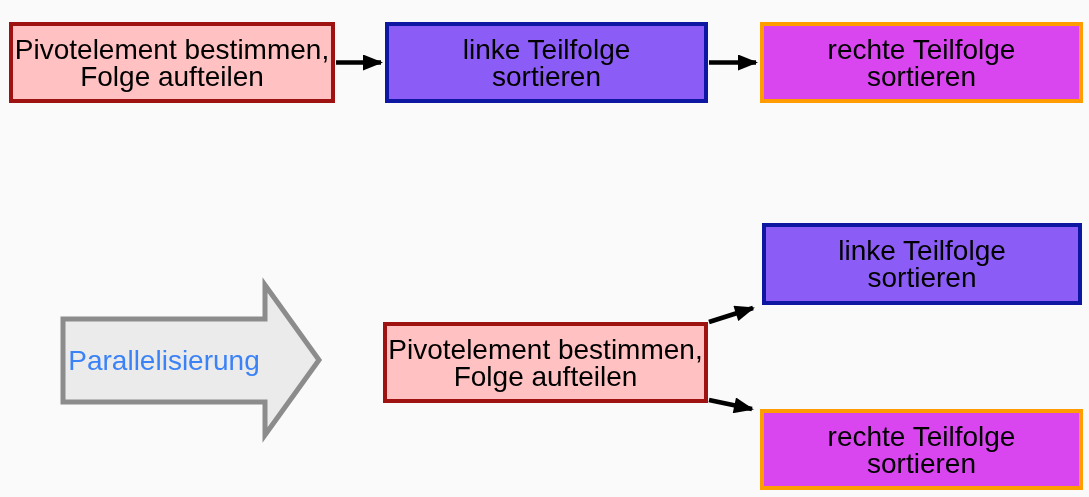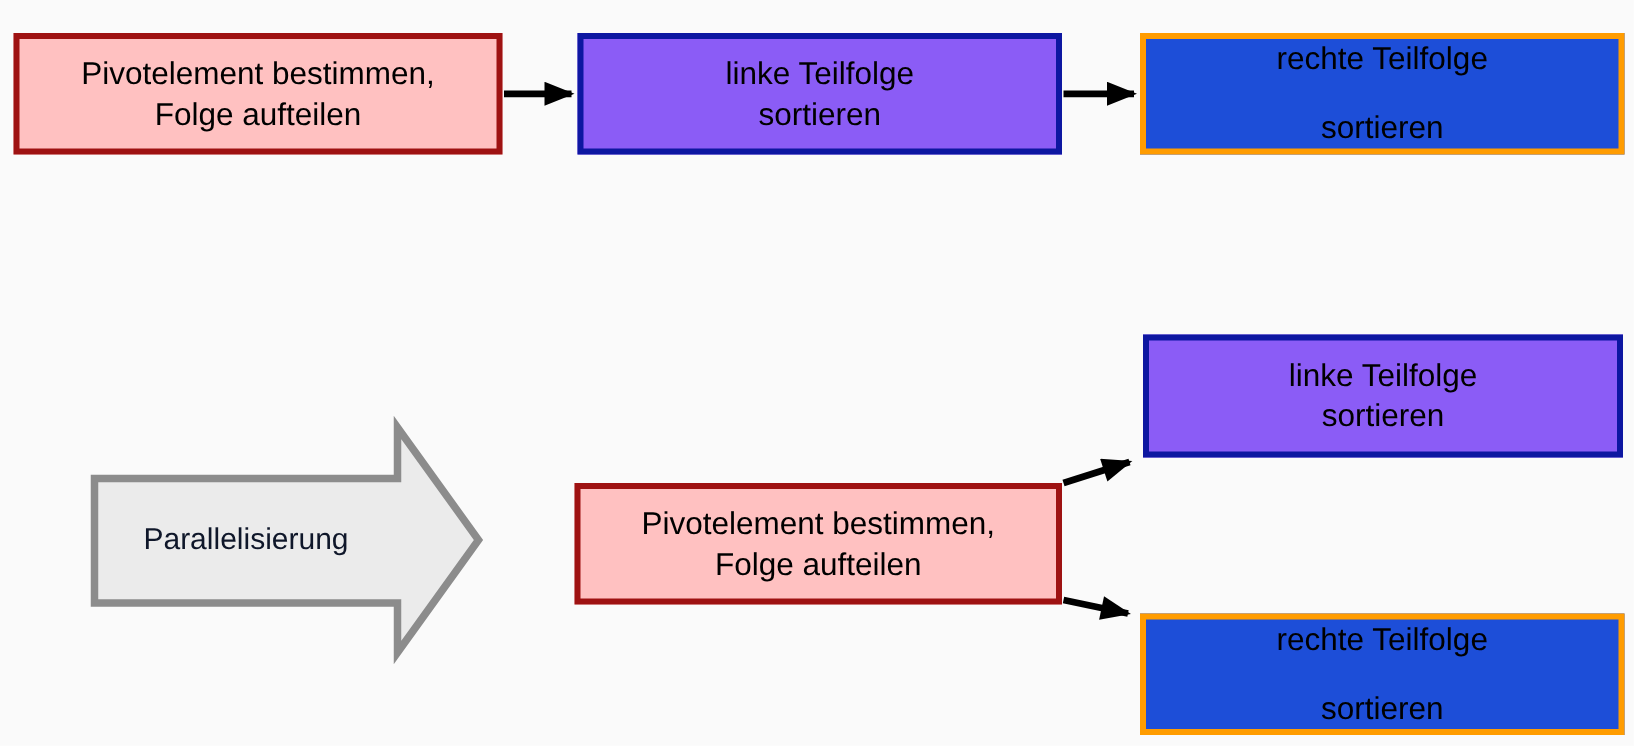--- a/index.html
+++ b/index.html
@@ -32,7 +32,7 @@
     align-items: center;
     text-align: center;
     color: #000;
-    font-size: 21px;
+    font-size: 28px;
     line-height: 27px;
   }
   .node.red    { background: #ffc1c1; border-color: #9e1212; }

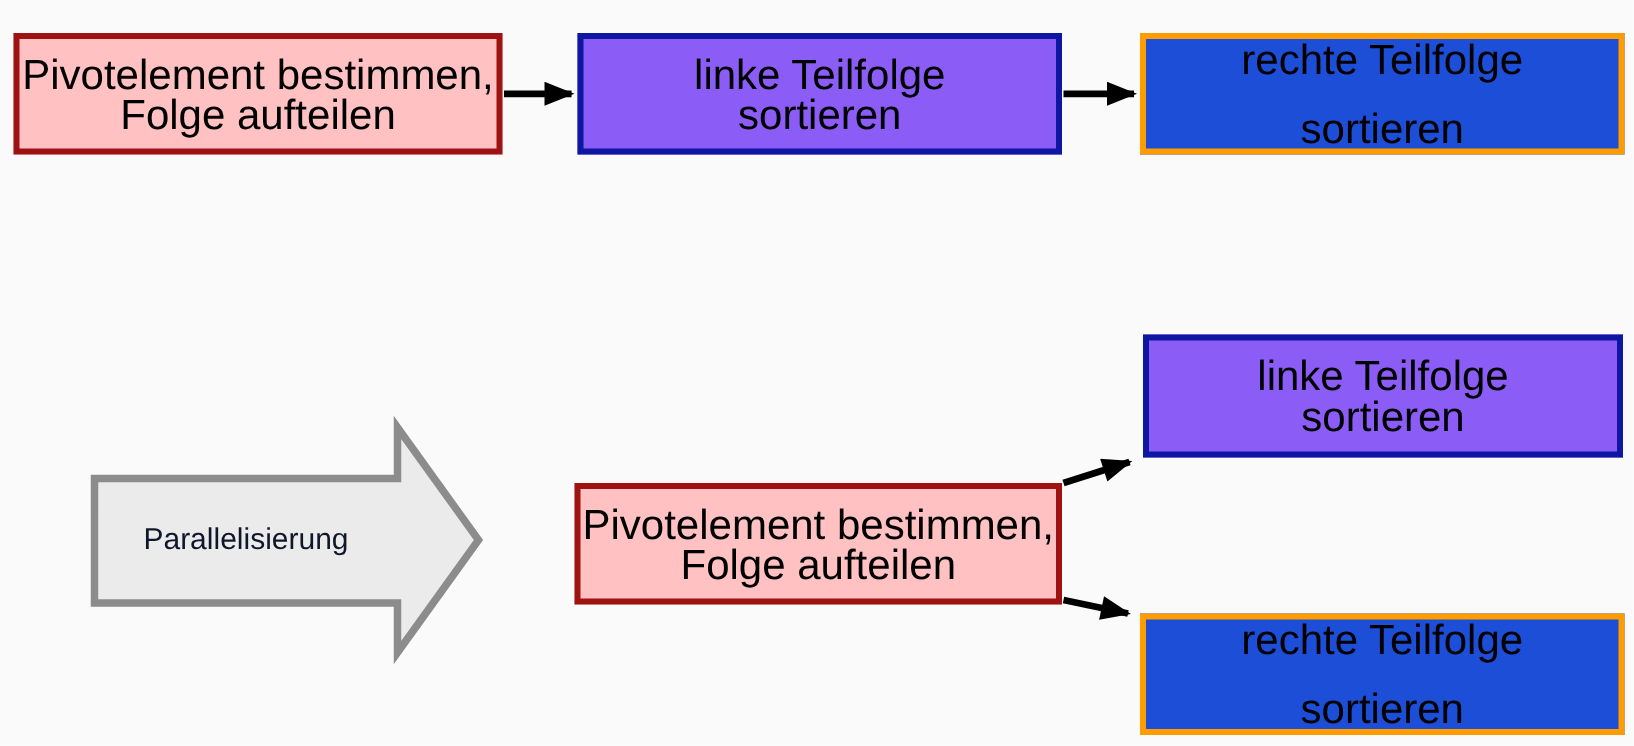--- a/index.html
+++ b/index.html
@@ -37,7 +37,7 @@
   }
   .node.red    { background: #ffc1c1; border-color: #9e1212; }
   .node.blue   { background: #8b5cf6; border-color: #0d17a1; }
-  .node.yellow { background: #1d4ed8; border-color: #ff9c00; justify-content: space-between; }
+  .node.yellow { background: #d946ef; border-color: #ff9c00; }
 
   .node-seq-pivot  { left: 9px;   top: 22px;  width: 326px; height: 81px; }
   .node-seq-left   { left: 385px; top: 22px;  width: 323px; height: 81px; }

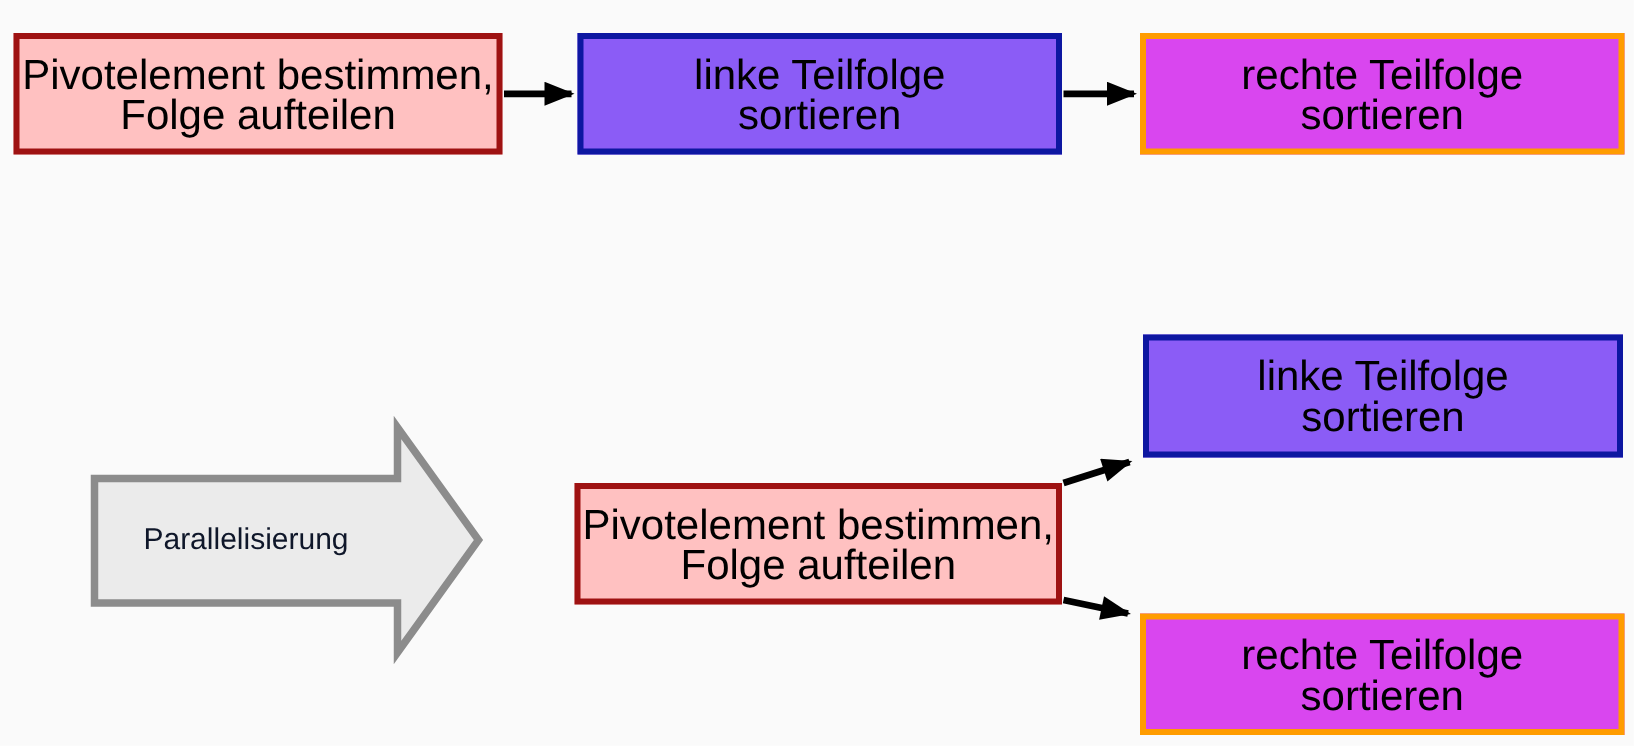--- a/index.html
+++ b/index.html
@@ -55,8 +55,8 @@
     display: flex;
     justify-content: center;
     align-items: center;
-    font-size: 20px;
-    color: #0f172a;
+    font-size: 28px;
+    color: #3b82f6;
   }
 </style>
 </head>

